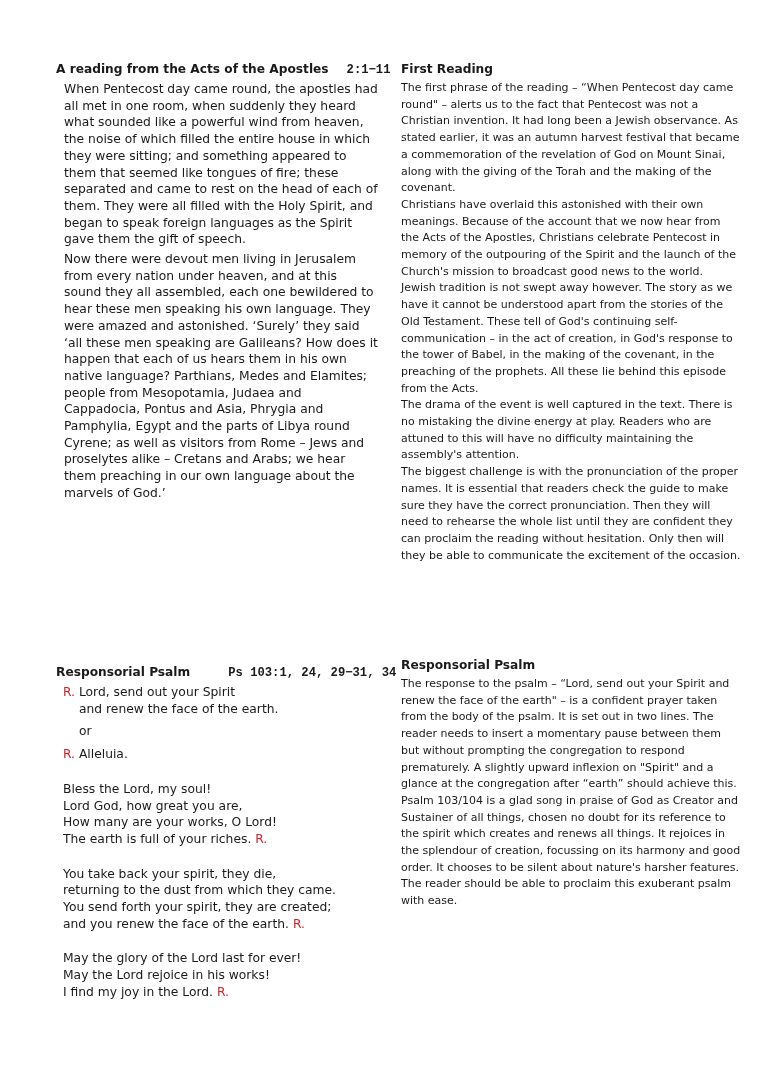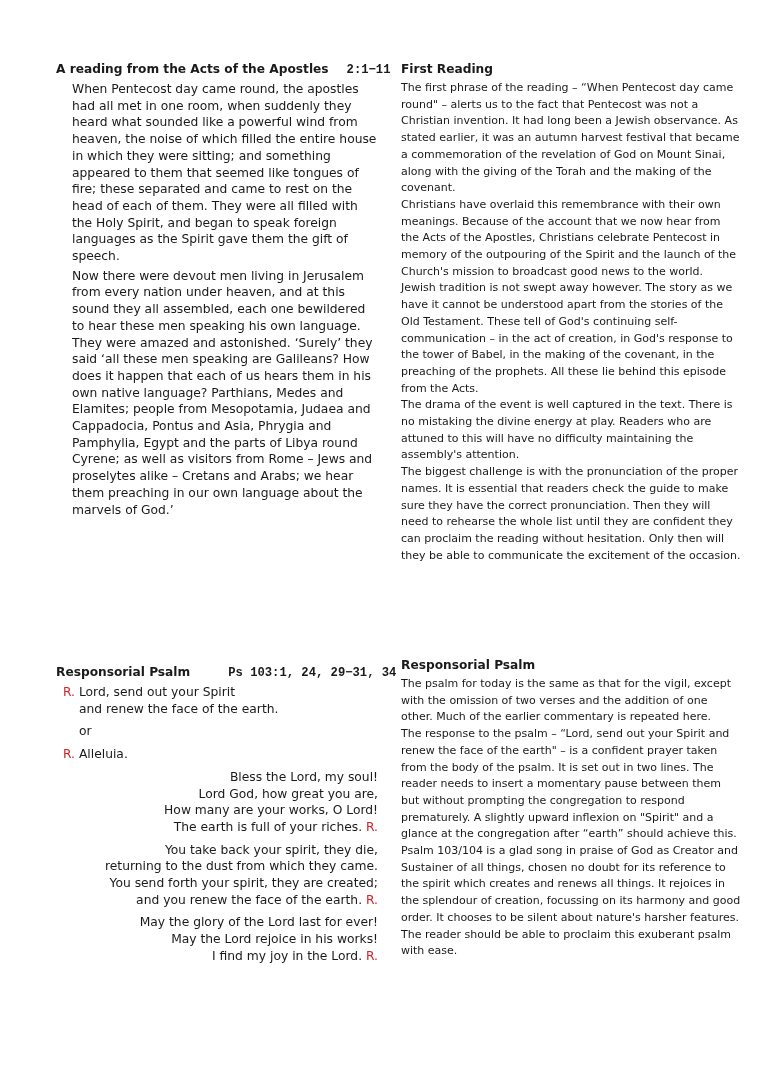--- a/index.html
+++ b/index.html
@@ -15,7 +15,7 @@
     white-space: nowrap;
   }
   .heading .ref { display: inline-block; font-family: Liberation Mono, monospace; }
-  .para { font-size: 12.3px; line-height: 16.7px; margin: 0 0 3px 16px; }
+  .para { font-size: 12.3px; line-height: 16.7px; margin: 0 0 3px 8px; }
   .rpara { font-size: 11px; line-height: 16.7px; margin: 0; }
   .psalm { font-size: 12.3px; line-height: 16.7px; }
   .psalm .resp { padding-left: 7px; margin: 3px 0; }

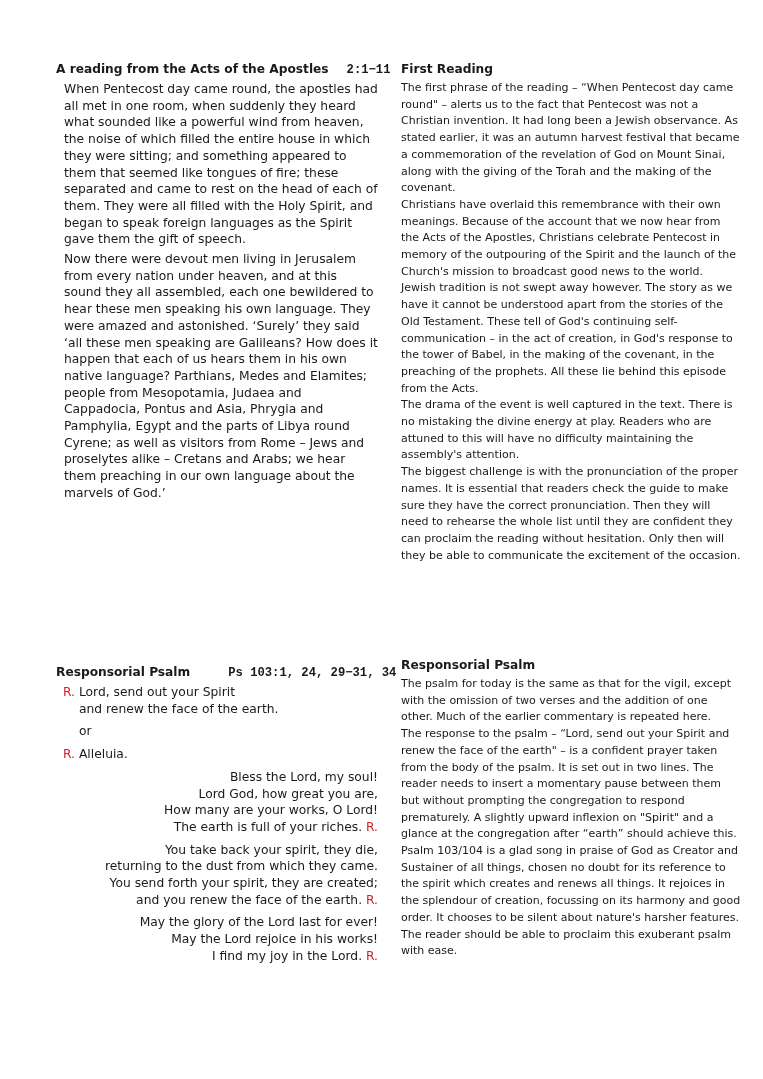--- a/index.html
+++ b/index.html
@@ -39,7 +39,7 @@
 <div class="col right" style="top:61px;">
   <div class="heading">First Reading</div>
   <p class="rpara">The first phrase of the reading – “When Pentecost day came round" – alerts us to the fact that Pentecost was not a Christian invention.  It had long been a Jewish observance.  As stated earlier, it was an autumn harvest festival that became a commemoration of the revelation of God on Mount Sinai, along with the giving of the Torah and the making of the covenant.</p>
-  <p class="rpara">Christians have overlaid this remembrance with their own meanings.  Because of the account that we now hear from the Acts of the Apostles, Christians celebrate Pentecost in memory of the outpouring of the Spirit and the launch of the Church's mission to broadcast good news to the world.</p>
+  <p class="rpara">Christians have overlaid this astonished with their own meanings.  Because of the account that we now hear from the Acts of the Apostles, Christians celebrate Pentecost in memory of the outpouring of the Spirit and the launch of the Church's mission to broadcast good news to the world.</p>
   <p class="rpara">Jewish tradition is not swept away however.  The story as we have it cannot be understood apart from the stories of the Old Testament.  These tell of God's continuing self-communication – in the act of creation, in God's response to the tower of Babel, in the making of the covenant, in the preaching of the prophets.  All these lie behind this episode from the Acts.</p>
   <p class="rpara">The drama of the event is well captured in the text.  There is no mistaking the divine energy at play.  Readers who are attuned to this will have no difficulty maintaining the assembly's attention.</p>
   <p class="rpara">The biggest challenge is with the pronunciation of the proper names.  It is essential that readers check the guide to make sure they have the correct pronunciation.  Then they will need to rehearse the whole list until they are confident they can proclaim the reading without hesitation.  Only then will they be able to communicate the excitement of the occasion.</p>

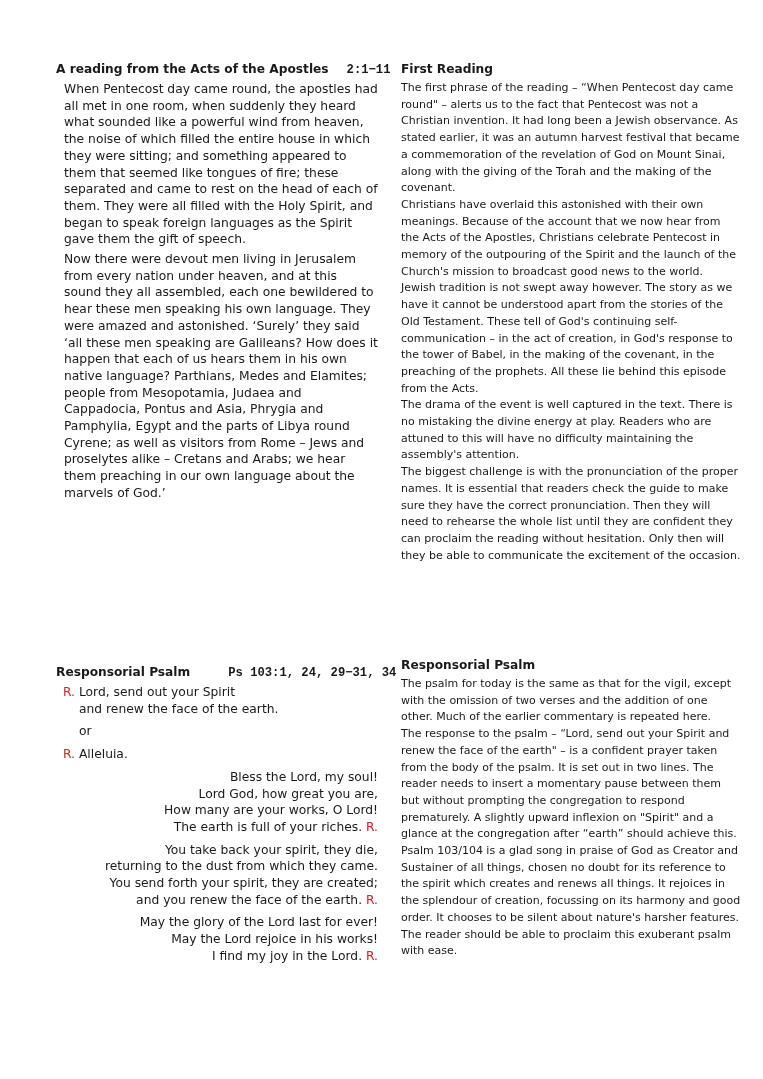--- a/index.html
+++ b/index.html
@@ -83,7 +83,6 @@
 
 <div class="col right" style="top:657px;">
   <div class="heading">Responsorial Psalm</div>
-  <p class="rpara">The psalm for today is the same as that for the vigil, except with the omission of two verses and the addition of one other.  Much of the earlier commentary is repeated here.</p>
   <p class="rpara">The response to the psalm – “Lord, send out your Spirit and renew the face of the earth" – is a confident prayer taken from the body of the psalm.  It is set out in two lines.  The reader needs to insert a momentary pause between them but without prompting the congregation to respond prematurely.  A slightly upward inflexion on "Spirit" and a glance at the congregation after “earth” should achieve this.</p>
   <p class="rpara">Psalm 103/104 is a glad song in praise of God as Creator and Sustainer of all things, chosen no doubt for its reference to the spirit which creates and renews all things.  It rejoices in the splendour of creation, focussing on its harmony and good order.  It chooses to be silent about nature's harsher features.  The reader should be able to proclaim this exuberant psalm with ease.</p>
 </div>

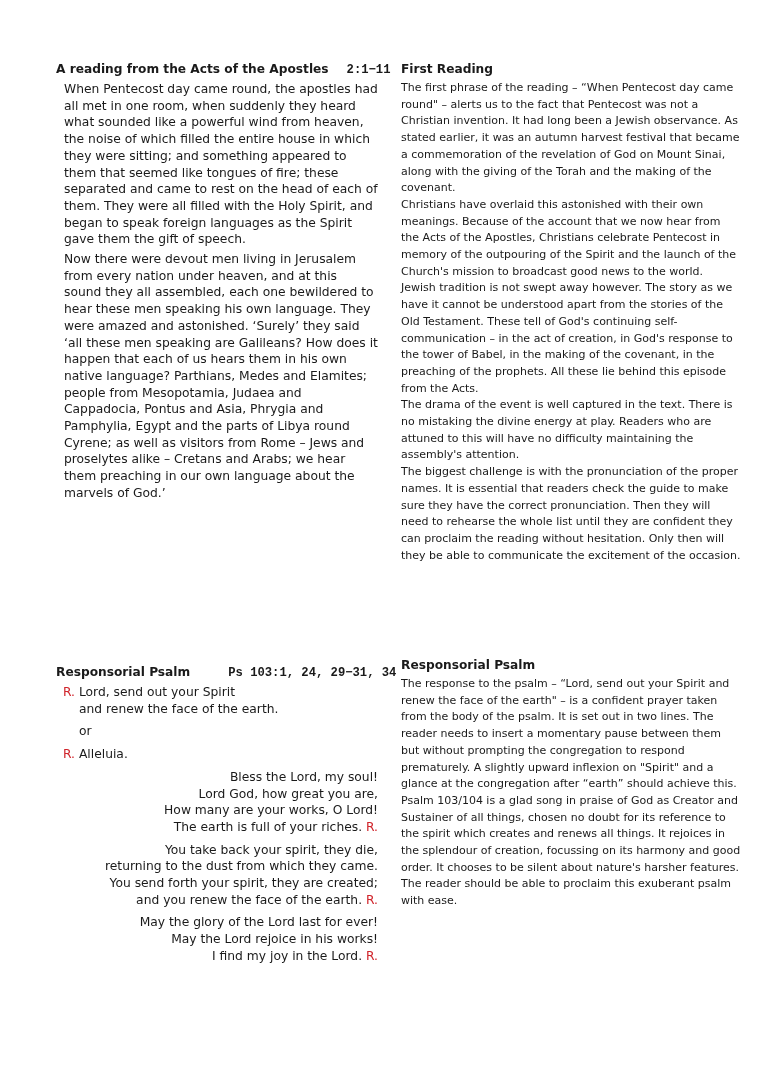--- a/index.html
+++ b/index.html
@@ -21,7 +21,7 @@
   .psalm .resp { padding-left: 7px; margin: 3px 0; }
   .psalm .resp .indent { padding-left: 16px; display: block; }
   .psalm .or { padding-left: 23px; margin: 6px 0; }
-  .psalm .stanza { padding-left: 7px; margin: 6px 0 0 0; text-align: right; }
+  .psalm .stanza { padding-left: 7px; margin: 18px 0 0 0; }
   .psalm .line { display: block; }
   .red { color: #d0242b; }
 </style>

